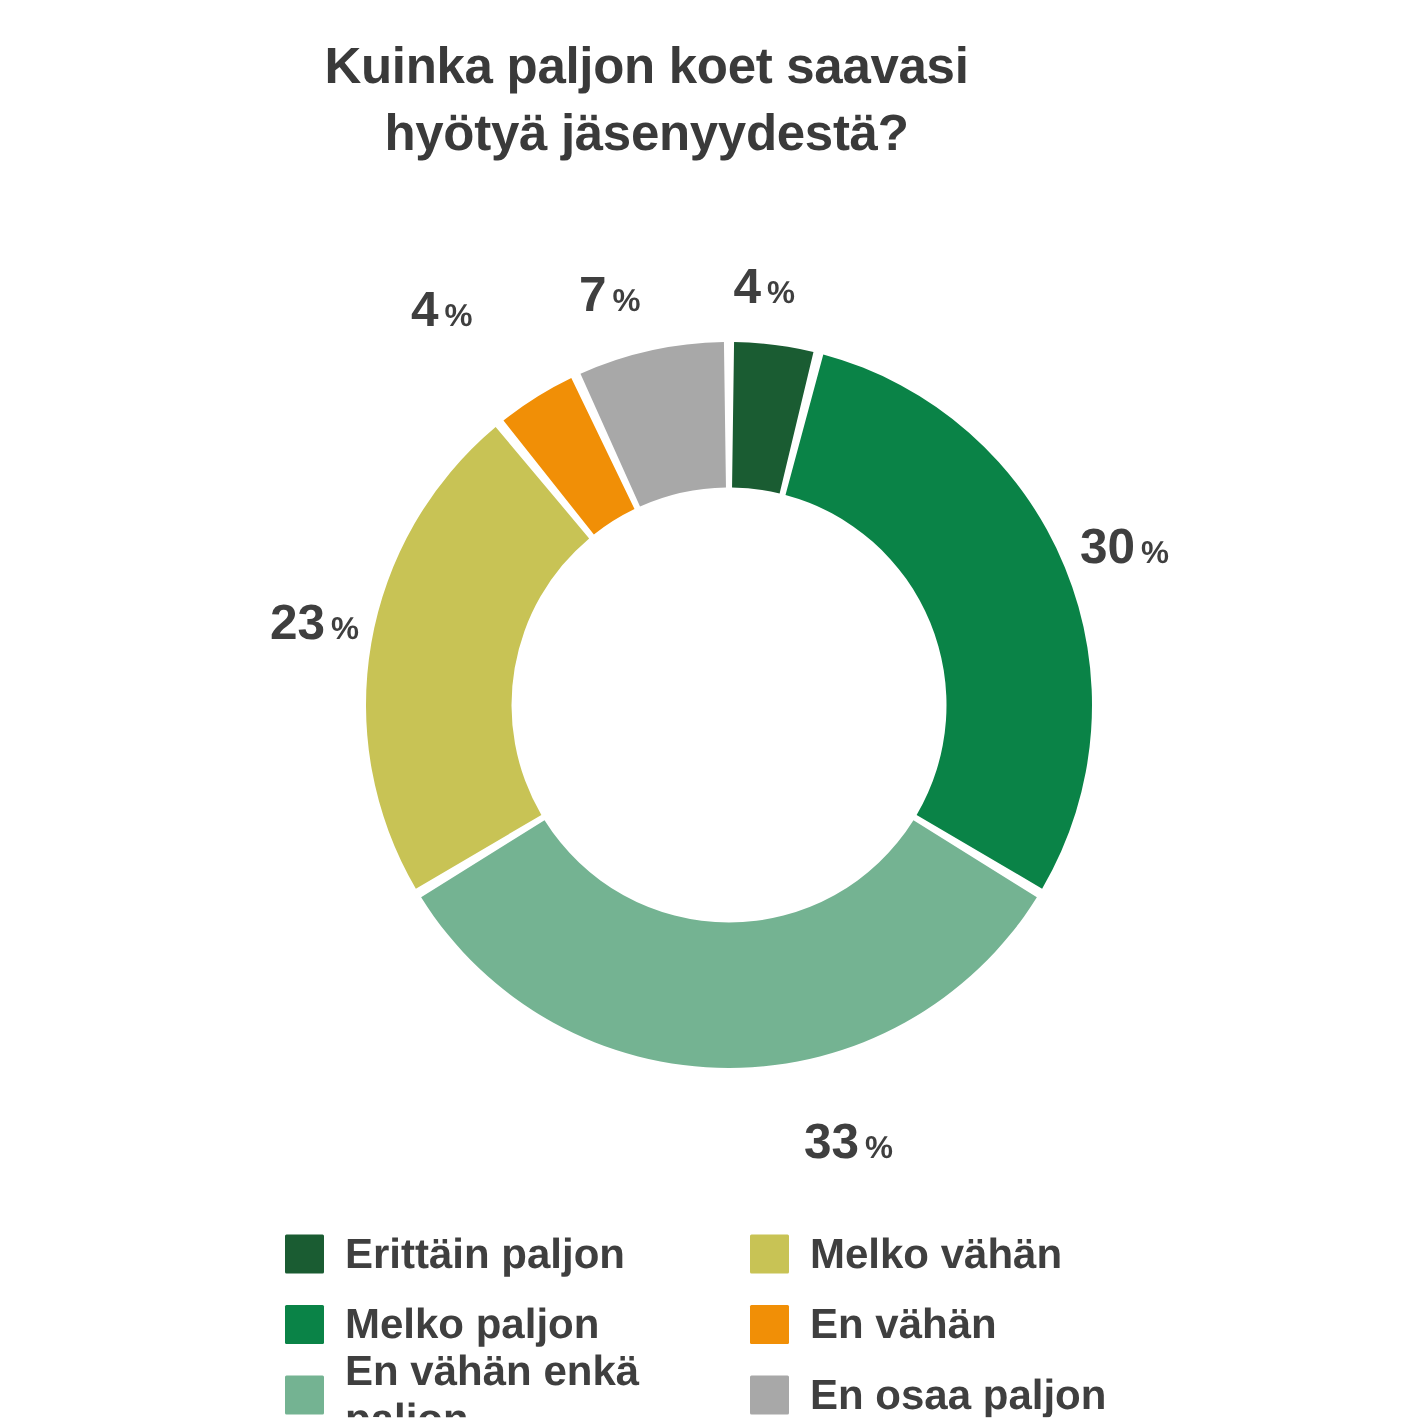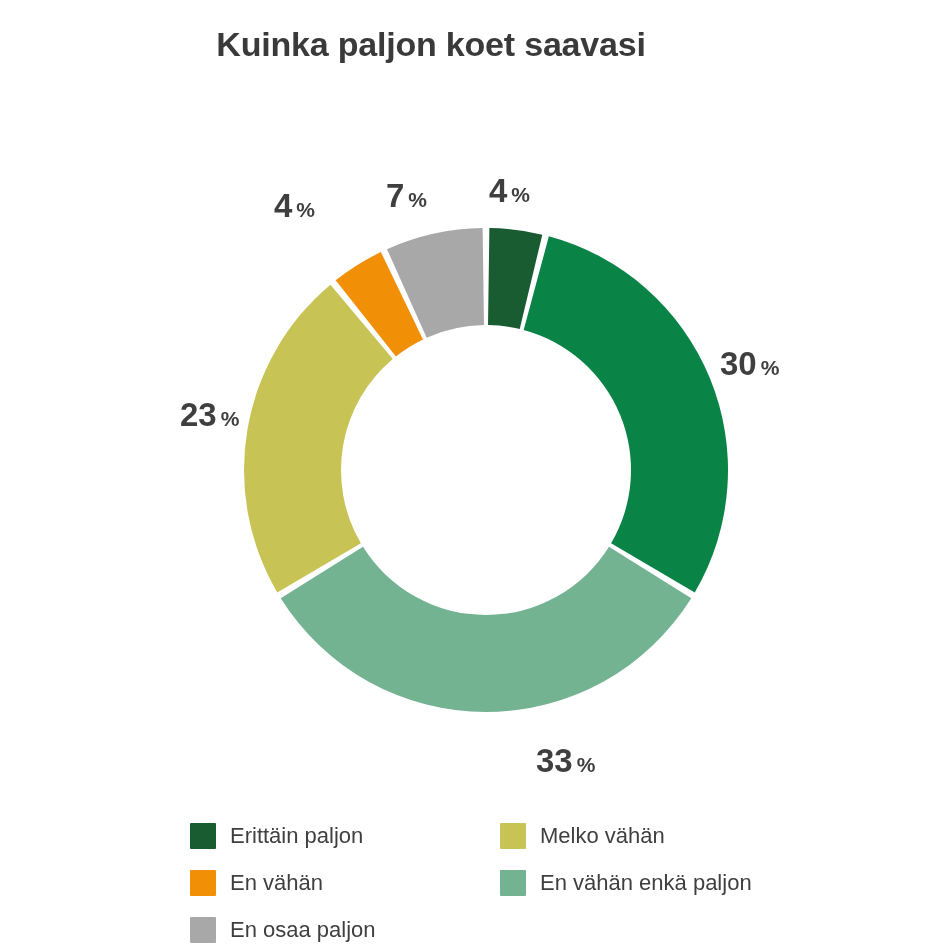--- a/index.html
+++ b/index.html
@@ -94,6 +94,7 @@
 
   <div class="title">
     <span class="line">Kuinka paljon koet saavasi</span>
+    <span class="line">hyötyä jäsenyydestä?</span>
   </div>
 
   <div id="donut-wrap">

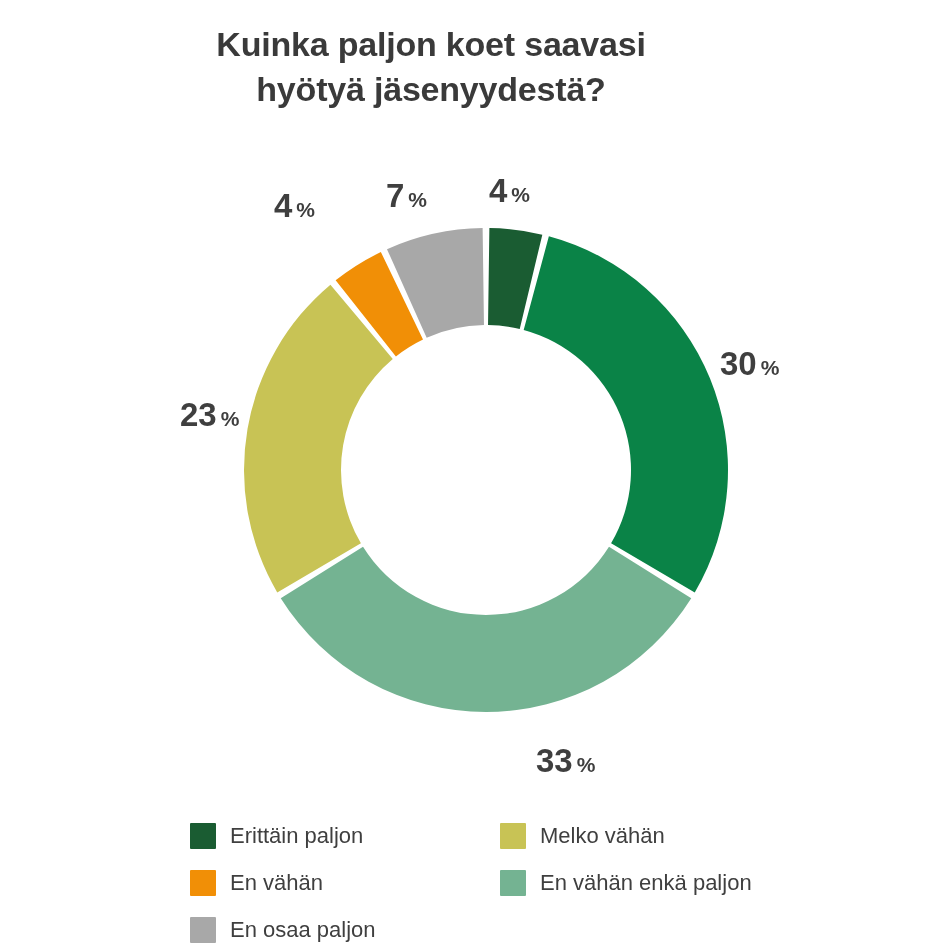--- a/index.html
+++ b/index.html
@@ -83,8 +83,9 @@
     border-radius: 1px;
   }
   .legend-label {
-    font-size: 22px;
+    font-size: 28px;
     color: #3f3f3f;
+    font-weight: bold;
   }
 </style>
 </head>

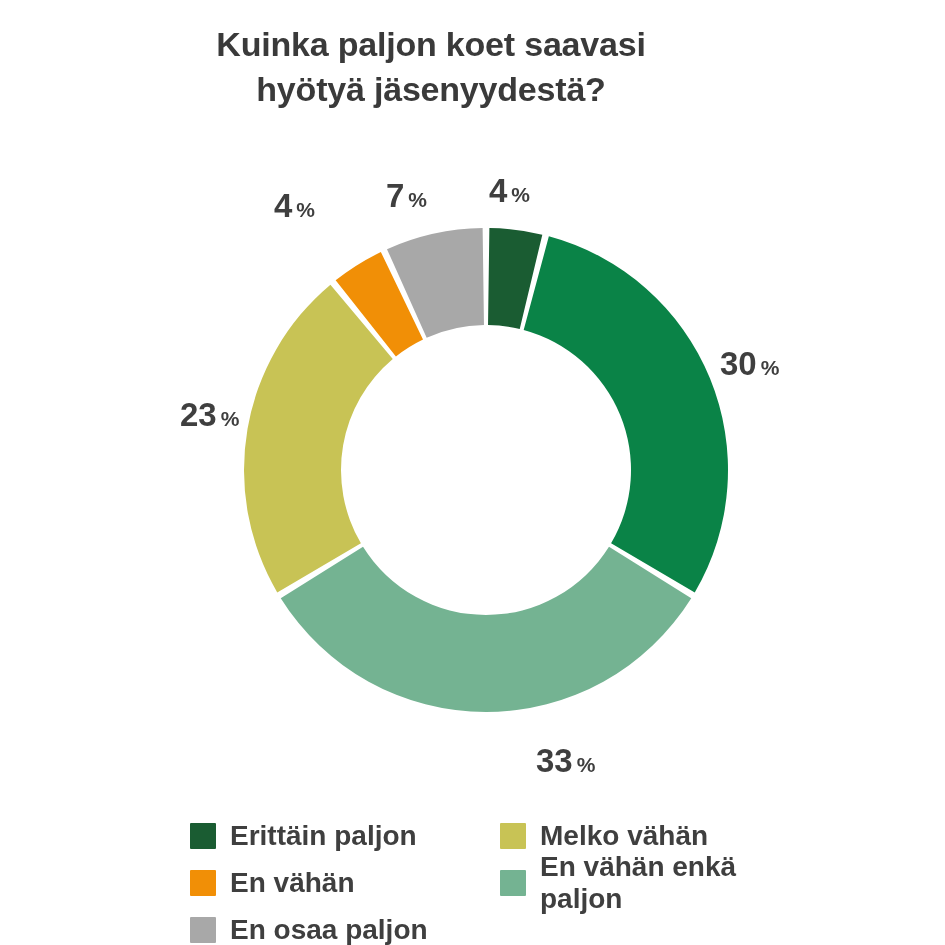--- a/index.html
+++ b/index.html
@@ -140,6 +140,10 @@
       <span class="legend-label">Melko vähän</span>
     </div>
     <div class="legend-item">
+      <span class="swatch" style="background: rgb(10, 131, 71);"></span>
+      <span class="legend-label">Melko paljon</span>
+    </div>
+    <div class="legend-item">
       <span class="swatch" style="background: rgb(241, 143, 6);"></span>
       <span class="legend-label">En vähän</span>
     </div>

